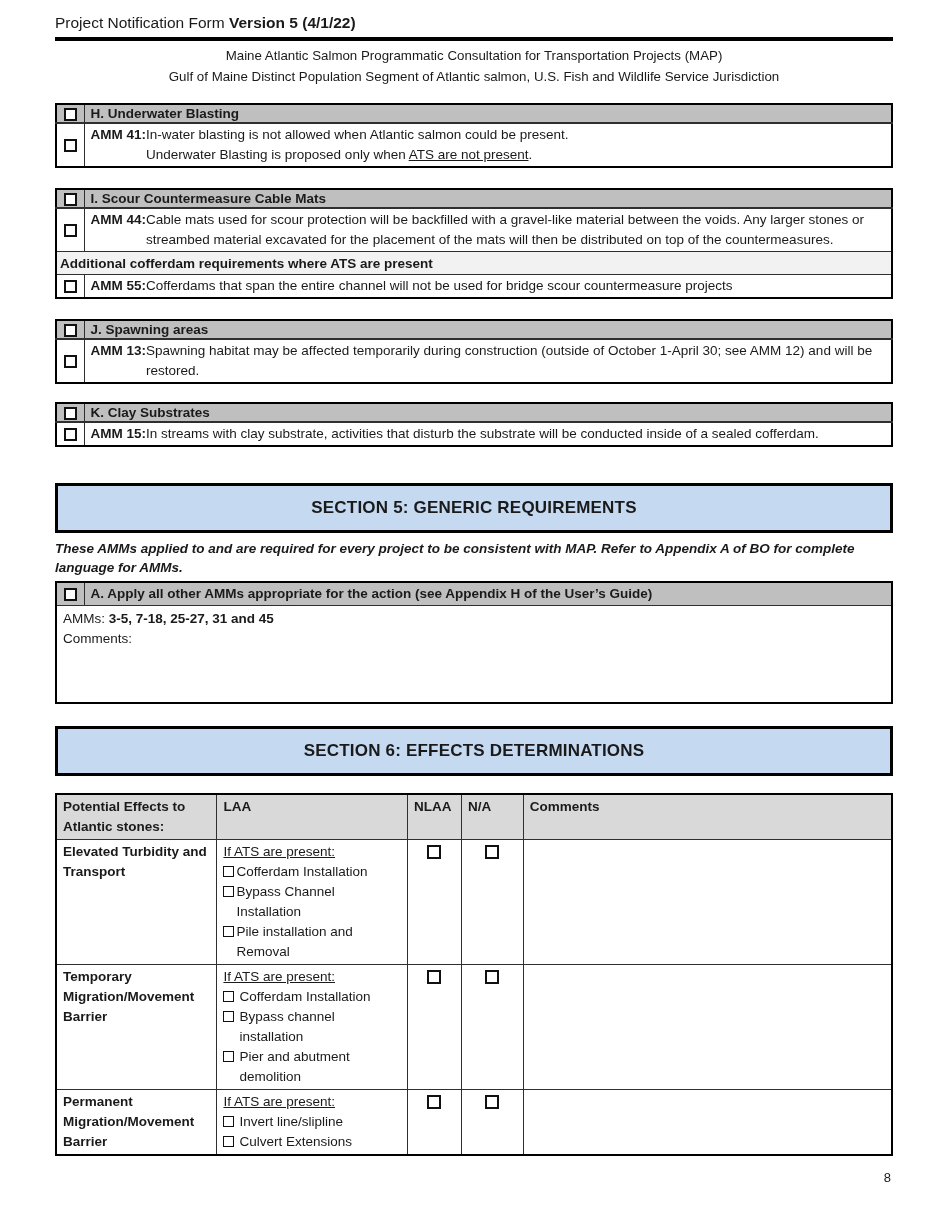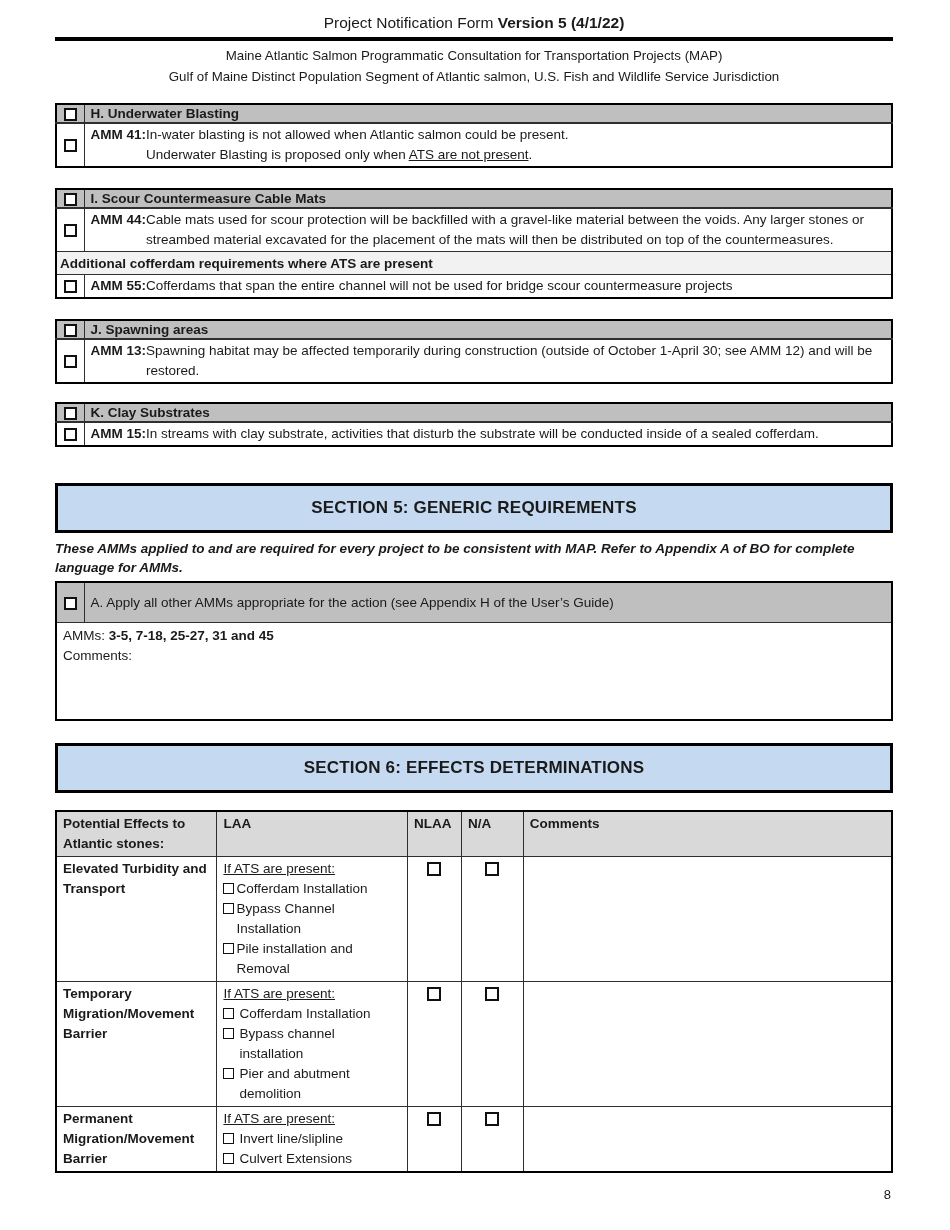--- a/index.html
+++ b/index.html
@@ -18,7 +18,7 @@
   }
   .page{padding:12px 57px 0 55px;width:950px;}
   
-  .title{ text-align:center;font-size:15.5px;line-height:22px;}
+  .title{ text-align:left;font-size:15.5px;line-height:22px;}
   .title b{font-weight:bold;}
   .title-rule{height:4px;background:#000;margin-top:3px;}
   .subtitle{text-align:center;font-size:13.3px;line-height:21px;}

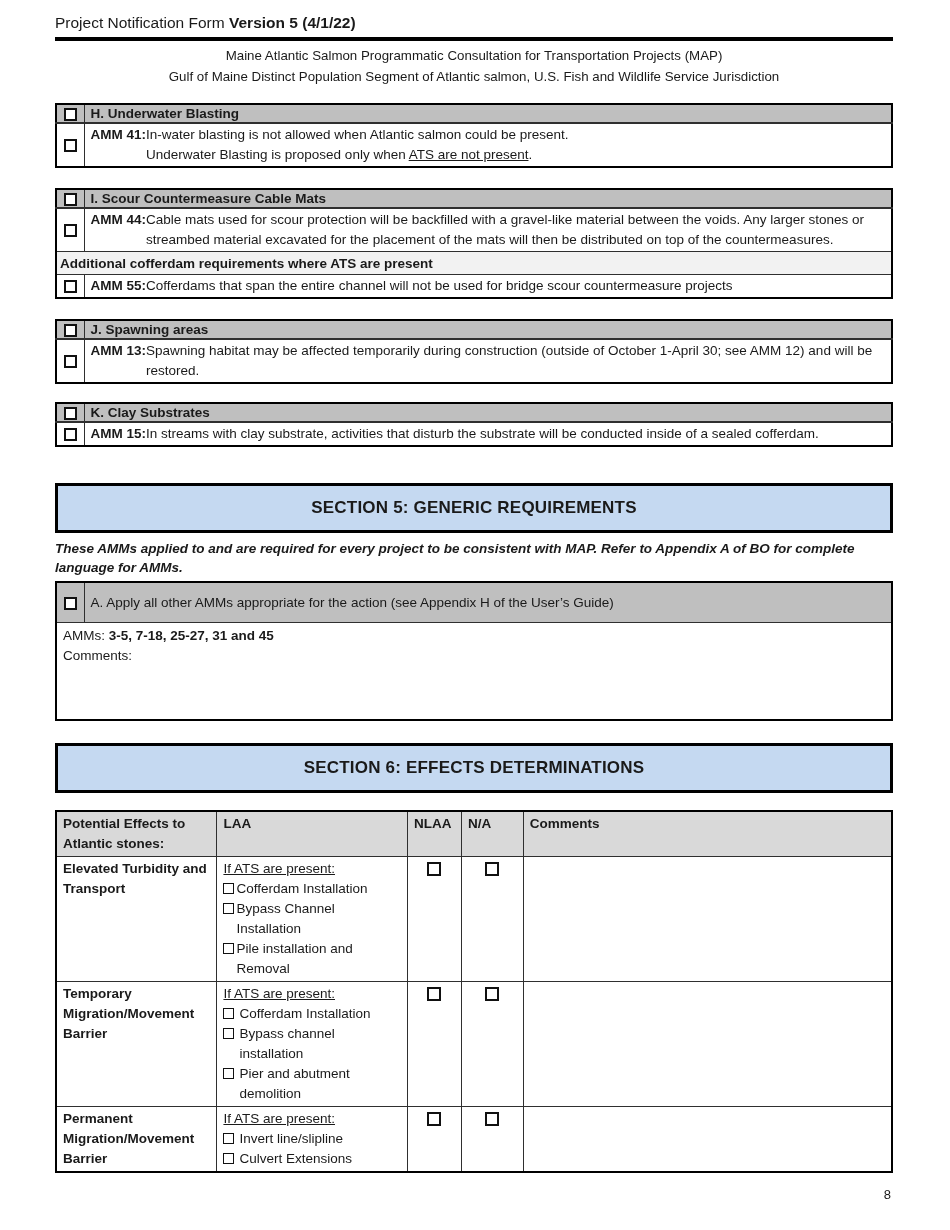--- a/index.html
+++ b/index.html
@@ -43,7 +43,7 @@
   .note{font-weight:bold;font-style:italic;line-height:19px;margin:6px 0 4px;}
   .s5-table{border:2px solid #000;}
   .s5-table td{border:1px solid var(--border-dark);}
-  .s5-table .hdr td{background:var(--hdr-gray);height:40px;font-weight:normal;padding:1px 6px;}
+  .s5-table .hdr td{background:var(--hdr-gray);height:23px;font-weight:bold;padding:1px 6px;}
   .comments-box{height:98px;vertical-align:top !important;padding:3px 6px;line-height:20px;}
   
   .eff-table{margin-top:17px;border:2px solid #000;}

